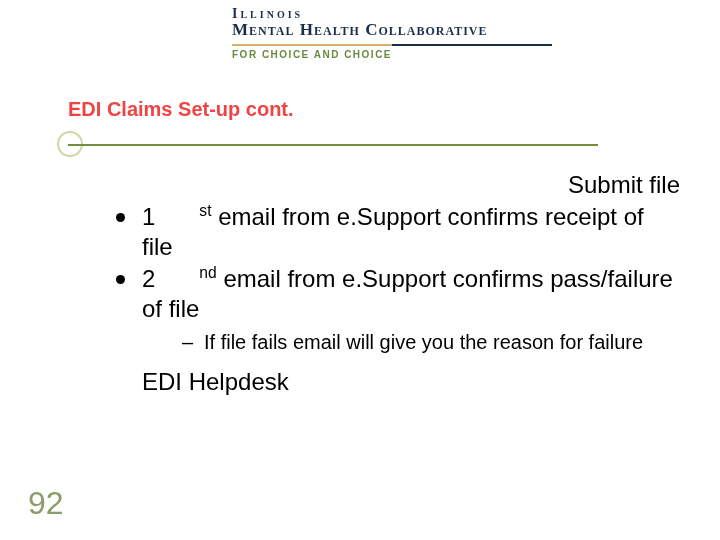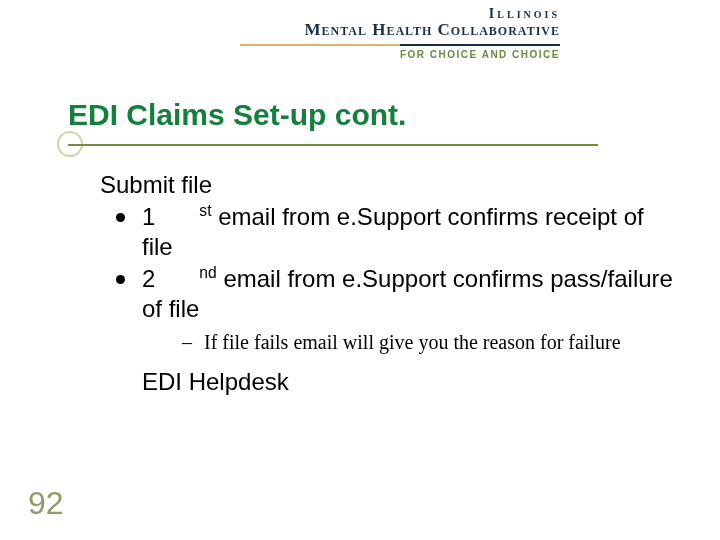--- a/index.html
+++ b/index.html
@@ -15,10 +15,10 @@
   .logo-area {
     position: absolute;
     top: 6px;
-    left: 240px;
+    left: 232px;
     width: 320px;
     height: 70px;
-    text-align: right;
+    text-align: left;
   }
   .logo-illinois {
     font-family: Georgia, 'Times New Roman', serif;

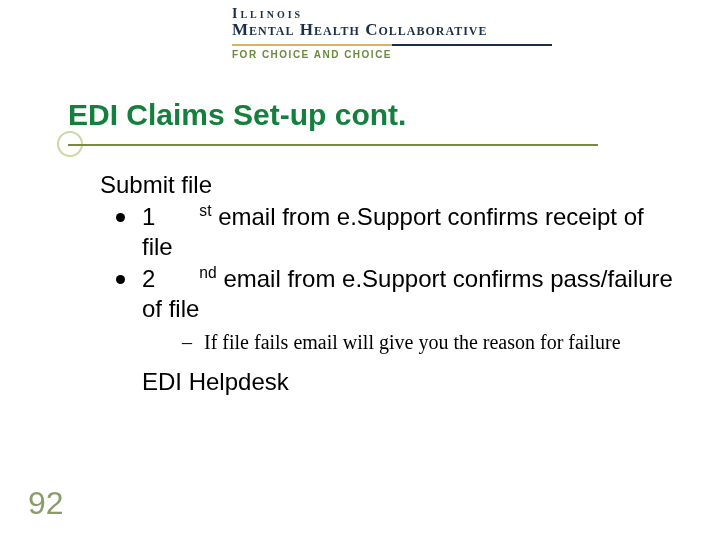--- a/index.html
+++ b/index.html
@@ -53,9 +53,9 @@
     position: absolute;
     top: 98px;
     left: 68px;
-    font-size: 30px;
+    font-size: 20px;
     font-weight: 700;
-    color: #15803d;
+    color: #ef4444;
   }
   .title-underline {
     position: absolute;

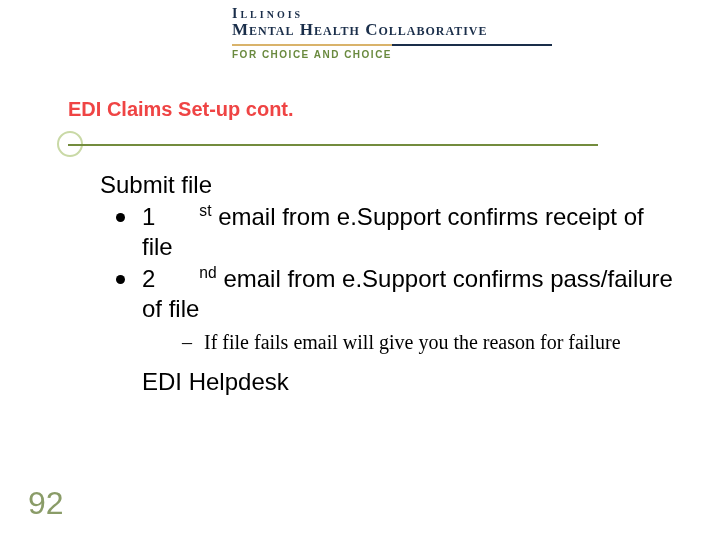--- a/index.html
+++ b/index.html
@@ -86,6 +86,7 @@
   }
   .section-head {
     margin-bottom: 2px;
+    text-align: right;
   }
   ul.level1 {
     list-style: none;

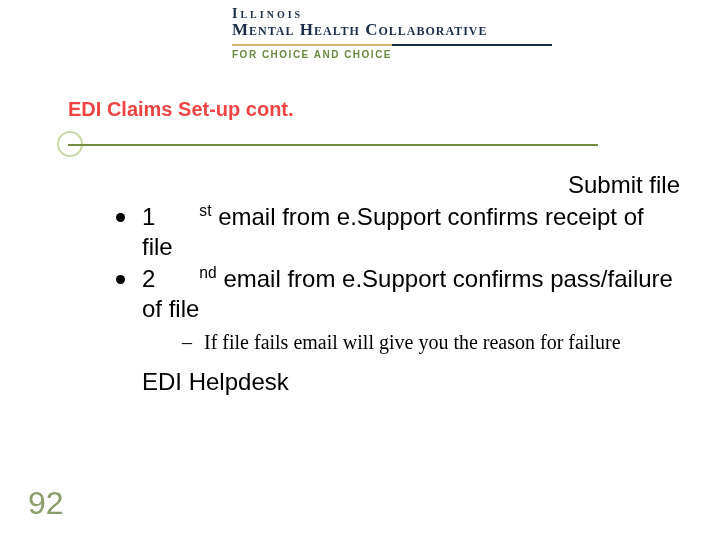--- a/index.html
+++ b/index.html
@@ -117,7 +117,6 @@
   ul.level2 > li {
     position: relative;
     padding-left: 22px;
-    font-family: Liberation Serif, serif;
   }
   ul.level2 > li::before {
     content: "–";

